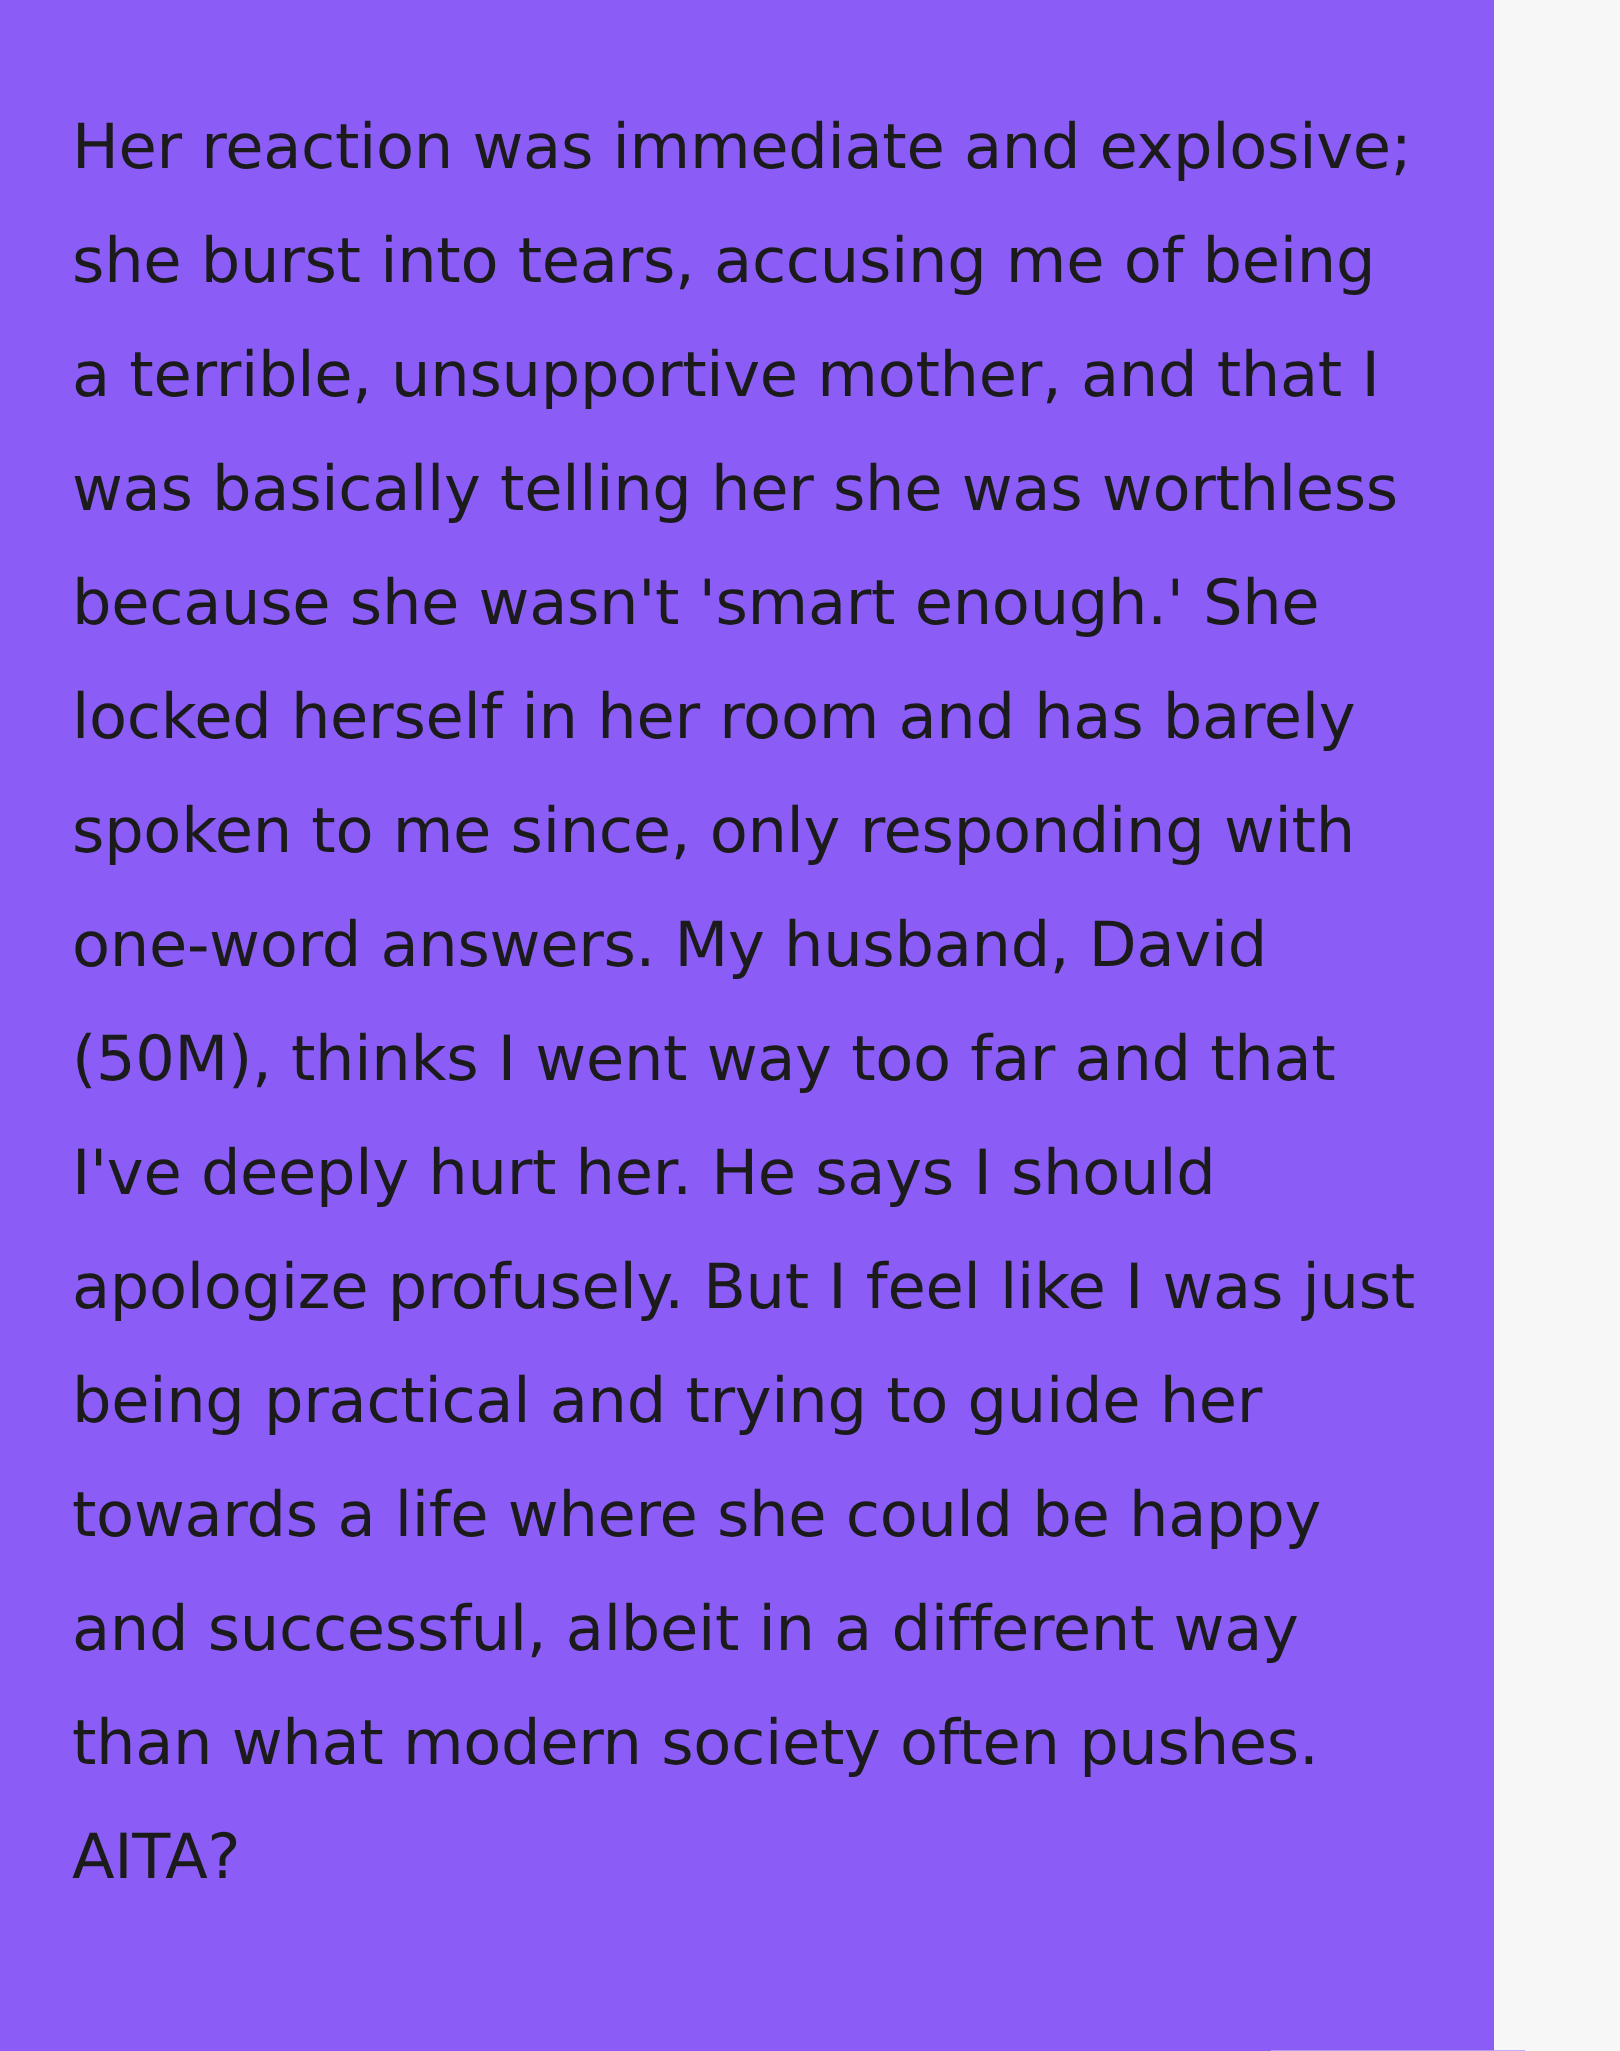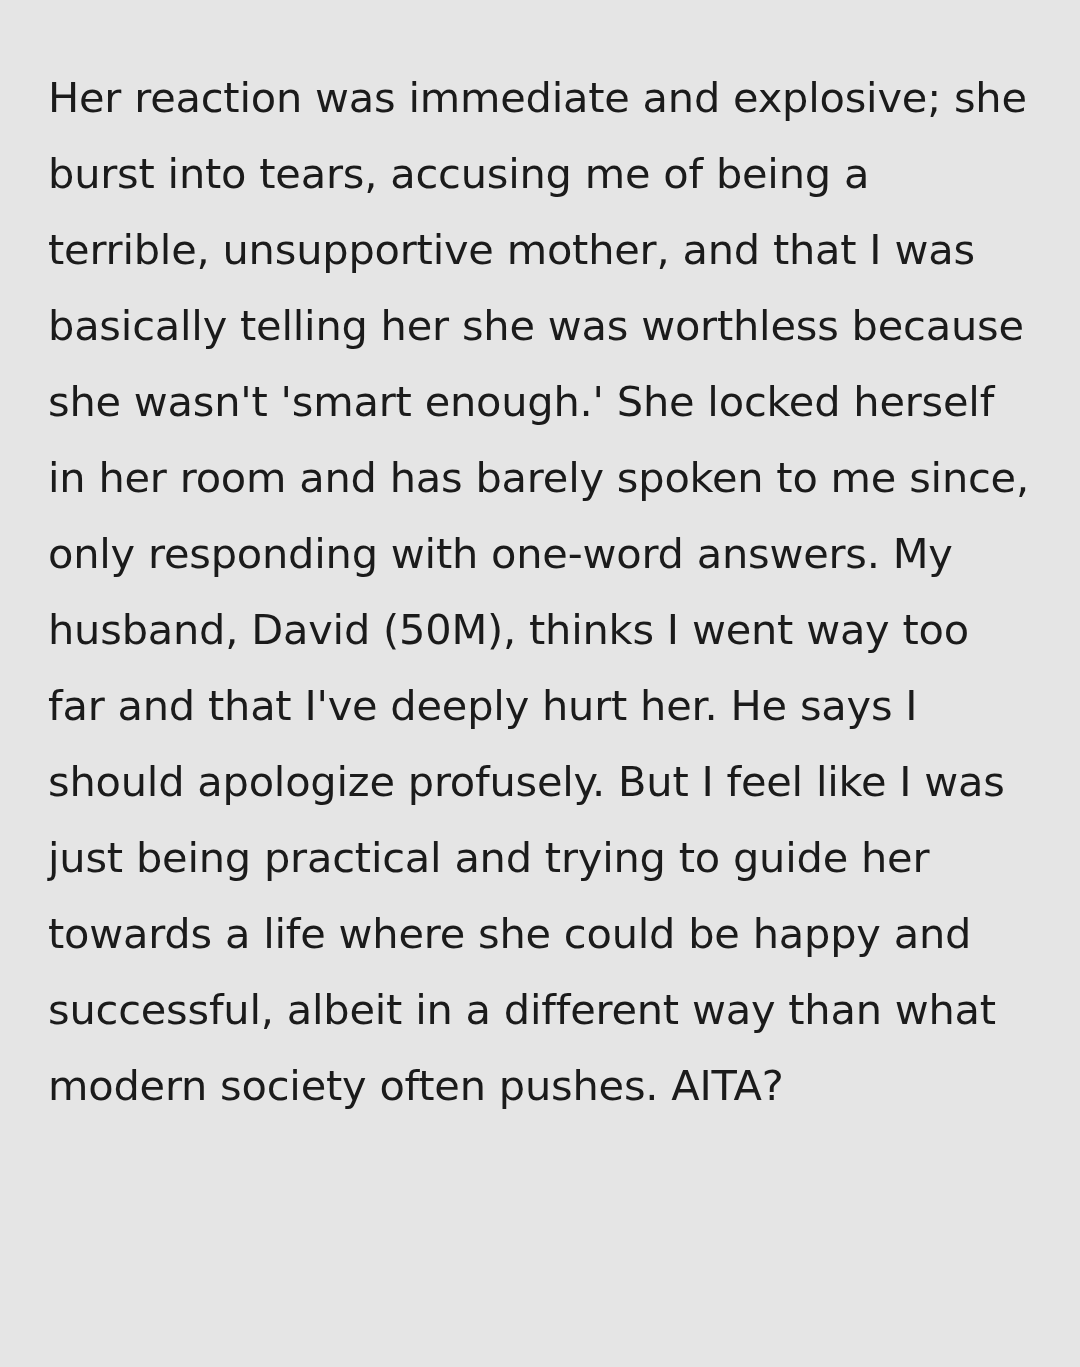--- a/index.html
+++ b/index.html
@@ -15,9 +15,9 @@
   }
   .page {
     box-sizing: border-box;
-    width: 1080px;
+    width: 996px;
     height: 1367px;
-    background: #e5e5e5;
+    background: #8b5cf6;
     padding: 18px 48px 0 48px;
     display: block;
   }

